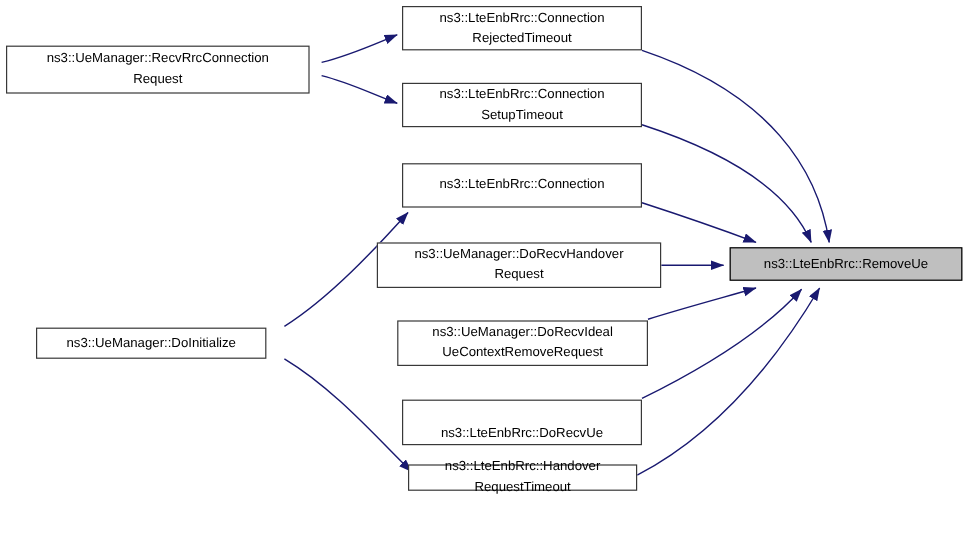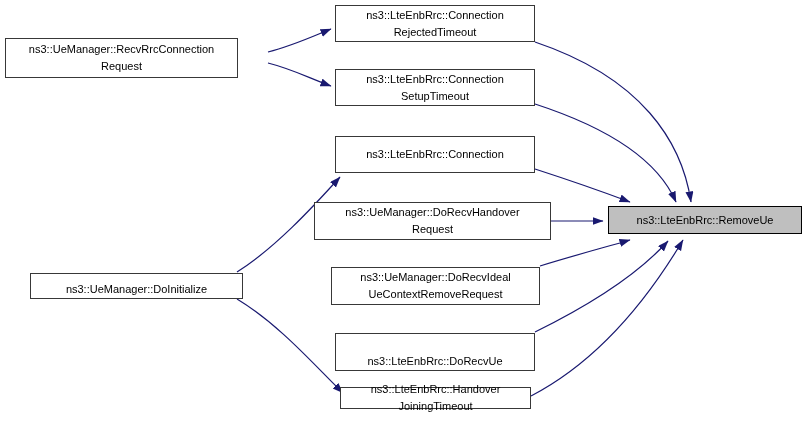--- a/index.html
+++ b/index.html
@@ -81,7 +81,7 @@
       </g>
   </svg>
   <div id="node-layer">
-      <div class="node" style="left: 5px; top: 38px; width: 233px; height: 40px; justify-content: center;">
+      <div class="node" style="left: 5px; top: 38px; width: 253px; height: 40px; justify-content: center;">
         <span class="node-line">ns3::UeManager::RecvRrcConnection</span>
         <span class="node-line">Request</span>
       </div>

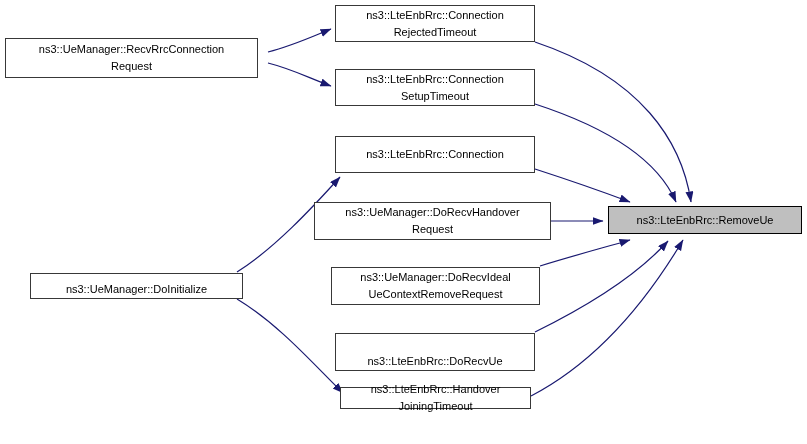--- a/index.html
+++ b/index.html
@@ -85,7 +85,7 @@
         <span class="node-line">ns3::UeManager::RecvRrcConnection</span>
         <span class="node-line">Request</span>
       </div>
-      <div class="node" style="left: 30px; top: 273px; width: 213px; height: 26px; justify-content: flex-end;">
+      <div class="node" style="left: 30px; top: 273px; width: 192px; height: 26px;">
         <span class="node-line">ns3::UeManager::DoInitialize</span>
       </div>
       <div class="node" style="left: 335px; top: 5px; width: 200px; height: 37px;">

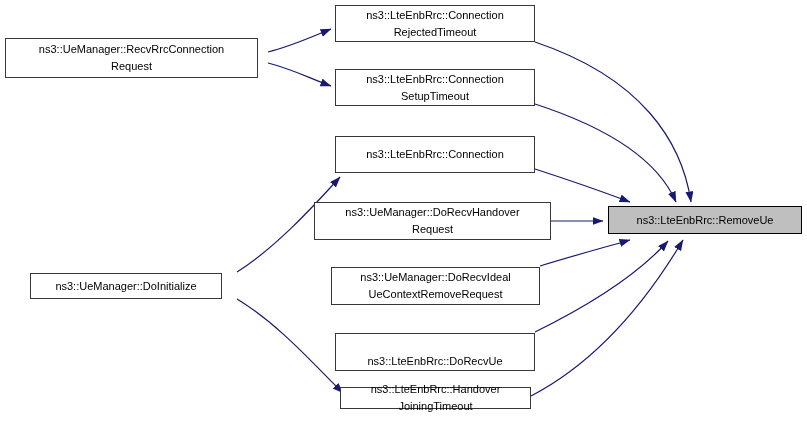--- a/index.html
+++ b/index.html
@@ -112,7 +112,7 @@
       </div>
       <div class="node" style="left: 340px; top: 387px; width: 191px; height: 22px;">
         <span class="node-line">ns3::LteEnbRrc::Handover</span>
-        <span class="node-line">JoiningTimeout</span>
+        <span class="node-line">RequestTimeout</span>
       </div>
       <div class="node highlighted" style="left: 608px; top: 206px; width: 194px; height: 28px;">
         <span class="node-line">ns3::LteEnbRrc::RemoveUe</span>

